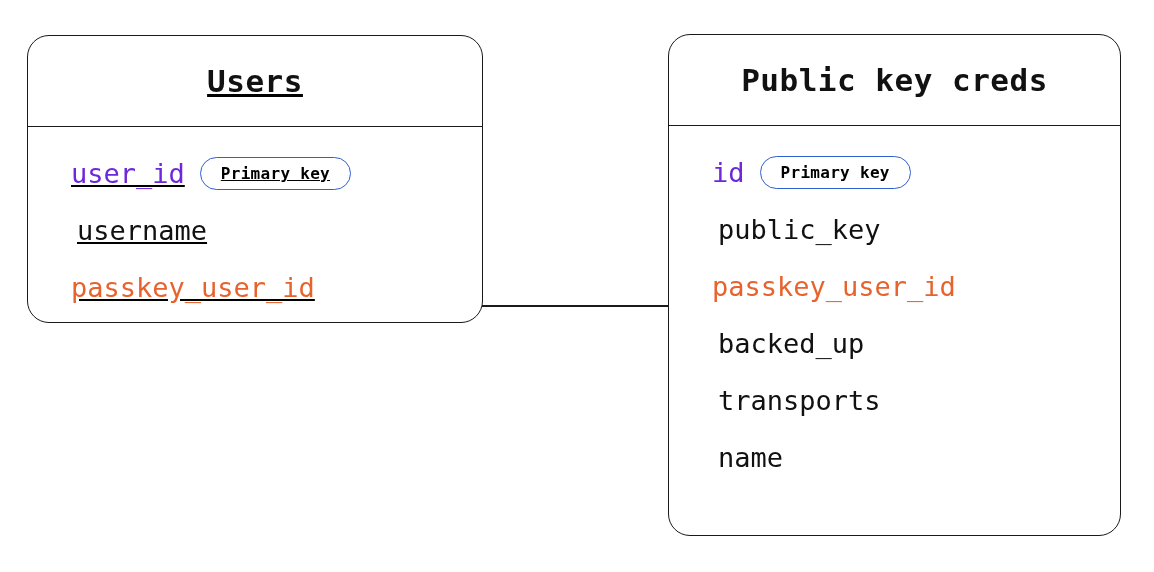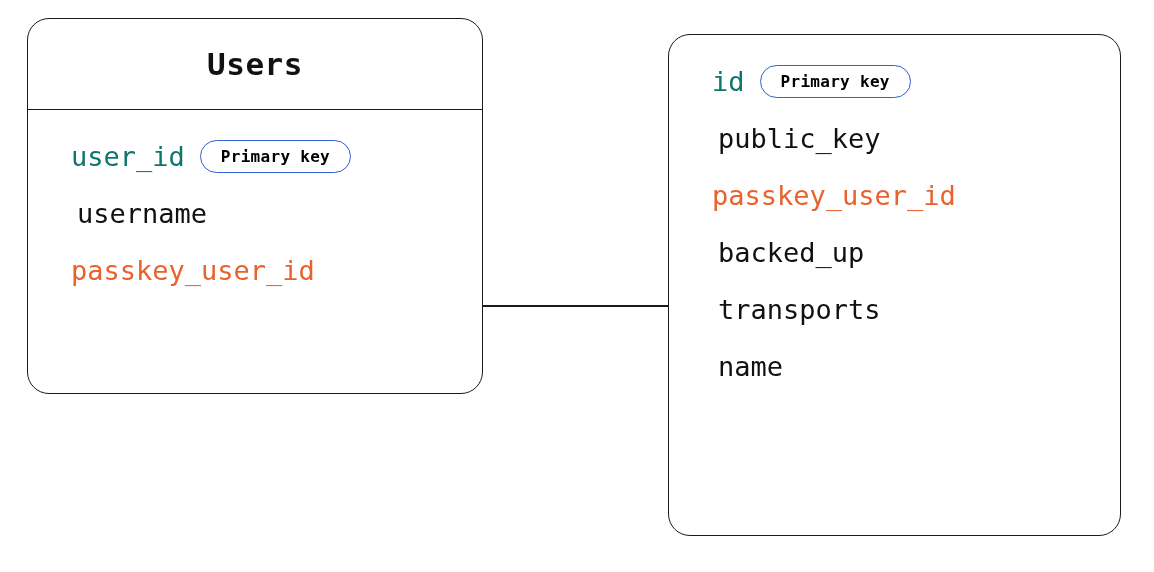--- a/index.html
+++ b/index.html
@@ -105,9 +105,10 @@
   
   #entity-users {
     left: 27px;
-    top: 18px;
+    top: 35px;
     width: 456px;
-    height: 376px;
+    height: 288px;
+    text-decoration: underline;
   }
   #entity-pkcreds {
     left: 668px;

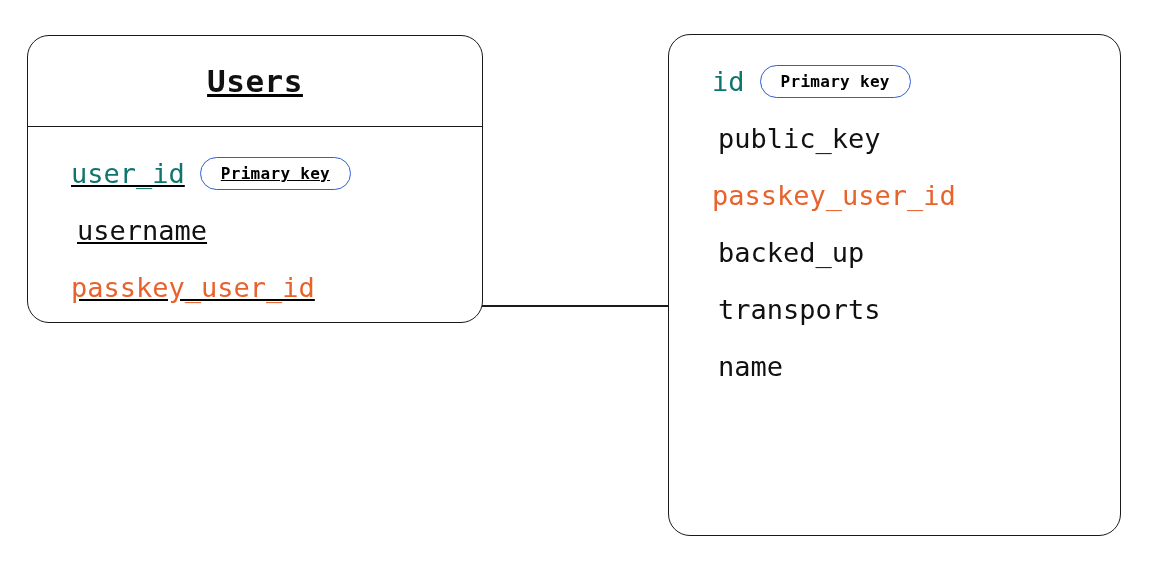--- a/index.html
+++ b/index.html
@@ -149,6 +149,9 @@
   </div>
 
   <div class="entity" id="entity-pkcreds">
+    <div class="entity-header">
+      <div class="entity-title">Public key creds</div>
+    </div>
     <div class="entity-body">
 
       <div class="field-row">

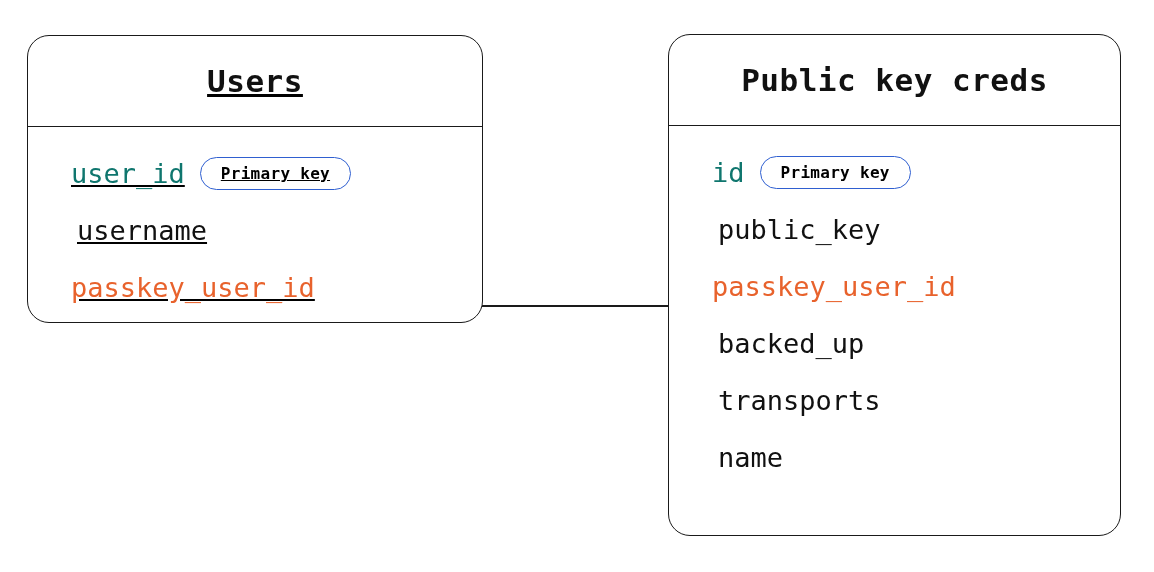--- a/index.html
+++ b/index.html
@@ -81,7 +81,7 @@
     white-space: nowrap;
     line-height: 1;
   }
-  .field-name.pk     { color: #0f766e; }
+  .field-name.pk     { color: #6d28d9; }
   .field-name.fk     { color: #e8622c; }
   .field-name.plain  { color: #111111; margin-left: 6px; }
 

